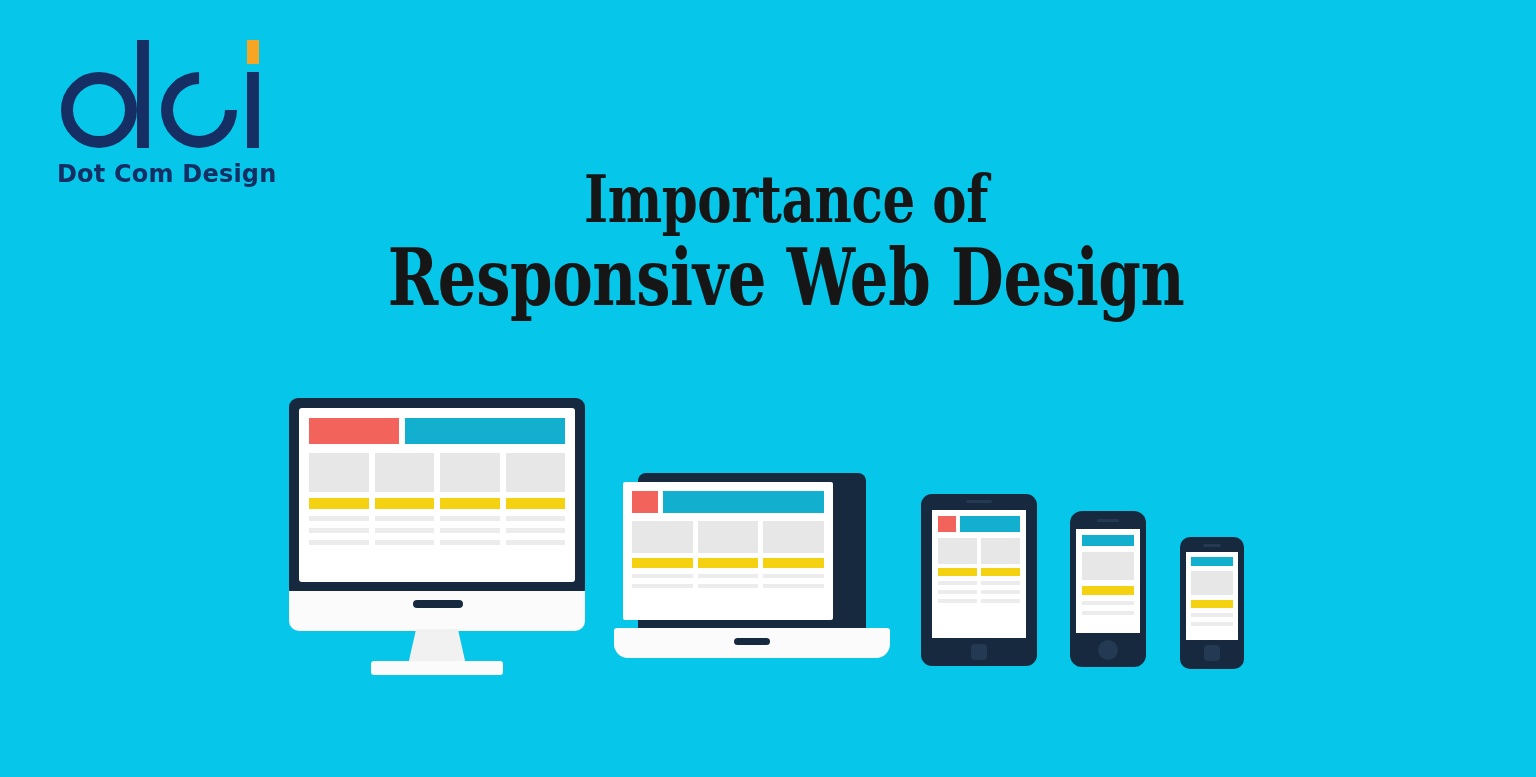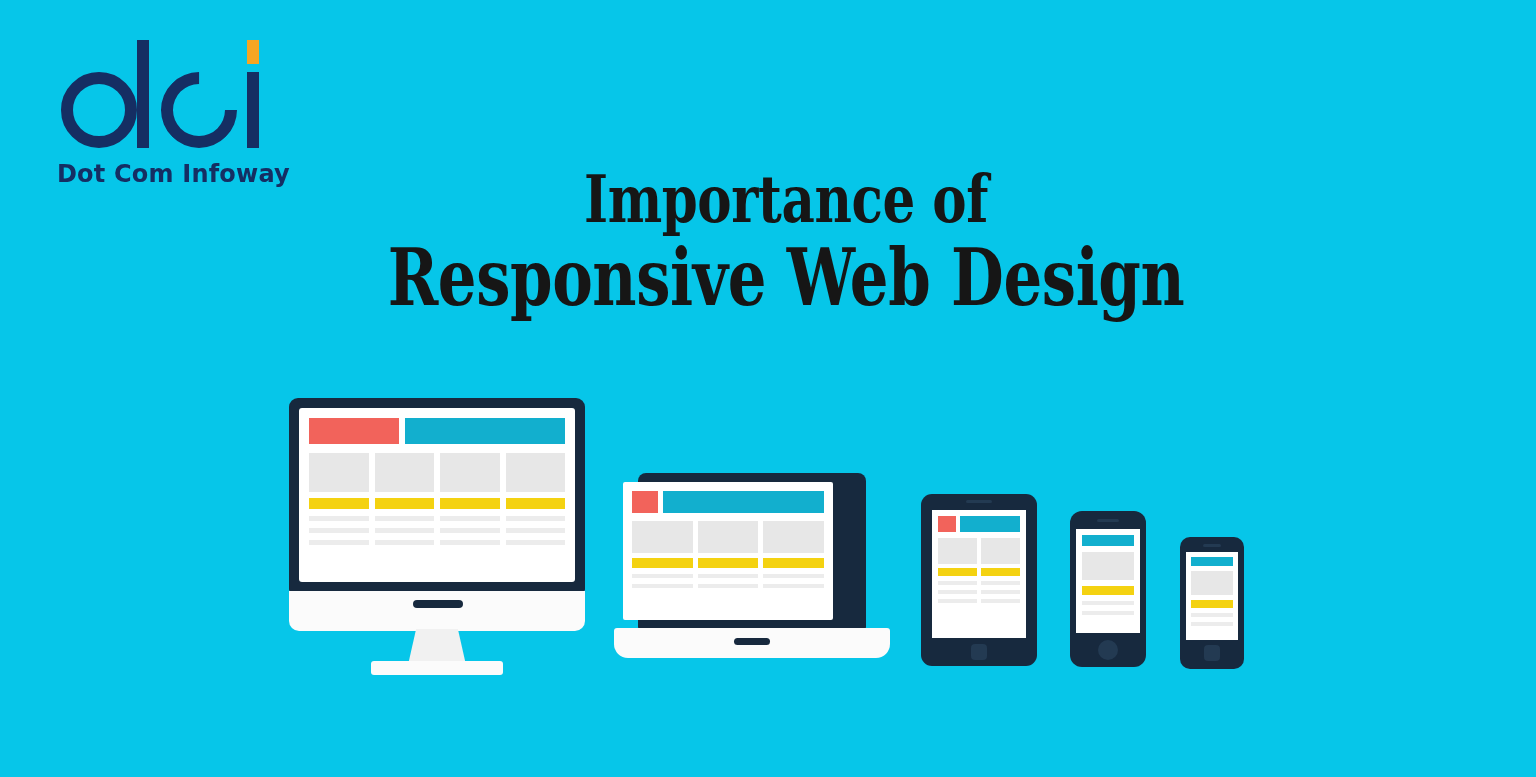--- a/index.html
+++ b/index.html
@@ -291,7 +291,7 @@
       <span class="ltr-i-stem"></span>
       <span class="ltr-i-dot"></span>
     </div>
-    <div id="logo-wordmark">Dot Com Infoway</div>
+    <div id="logo-wordmark">Dot Com Design</div>
   </div>
 
   <div id="title">

